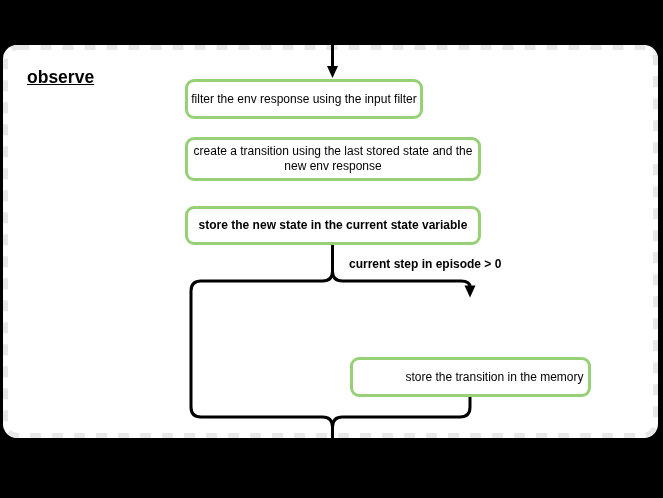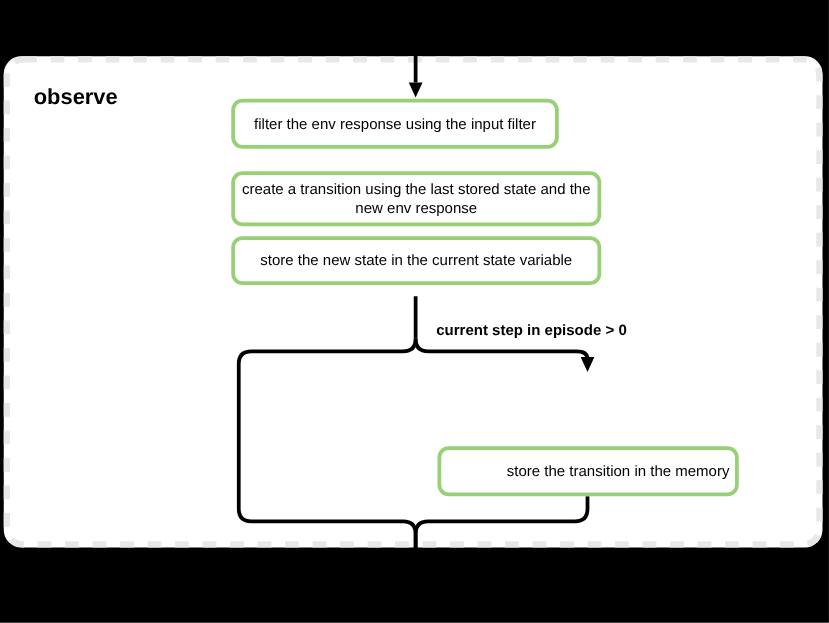--- a/index.html
+++ b/index.html
@@ -44,6 +44,7 @@
     font-weight: bold;
     color: #000000;
     z-index: 2;
+    text-decoration: underline;
   }
   .node {
     position: absolute;

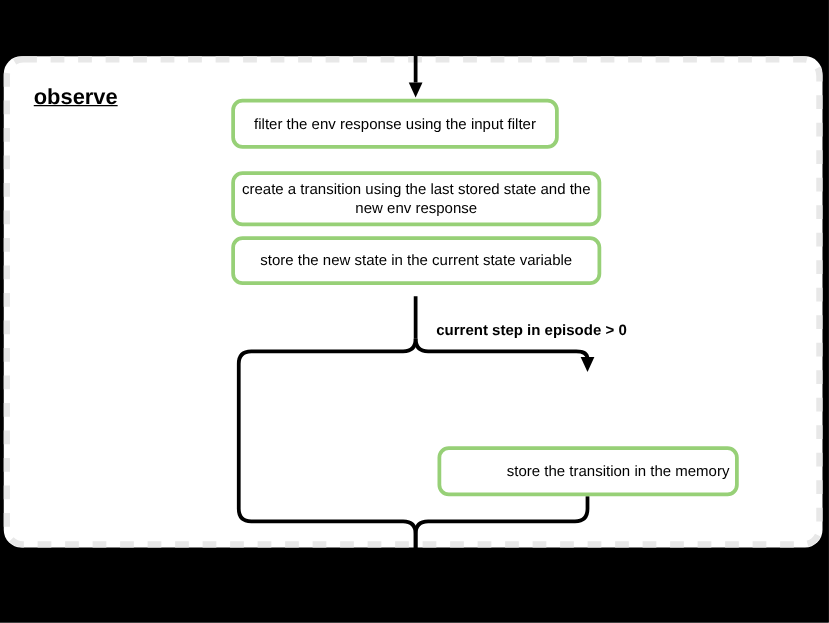--- a/index.html
+++ b/index.html
@@ -62,7 +62,7 @@
     z-index: 2;
   }
   .node span { white-space: pre; }
-  .node1 { left: 185px; top: 79px;  width: 262px; height: 40px; }
+  .node1 { left: 185px; top: 79px;  width: 238px; height: 40px; }
   .node2 { left: 185px; top: 137px; width: 296px; height: 44px; align-items: center; }
   .node3 { left: 185px; top: 189px; width: 296px; height: 39px; }
   .node4 { left: 350px; top: 298px; width: 241px; height: 41px; }

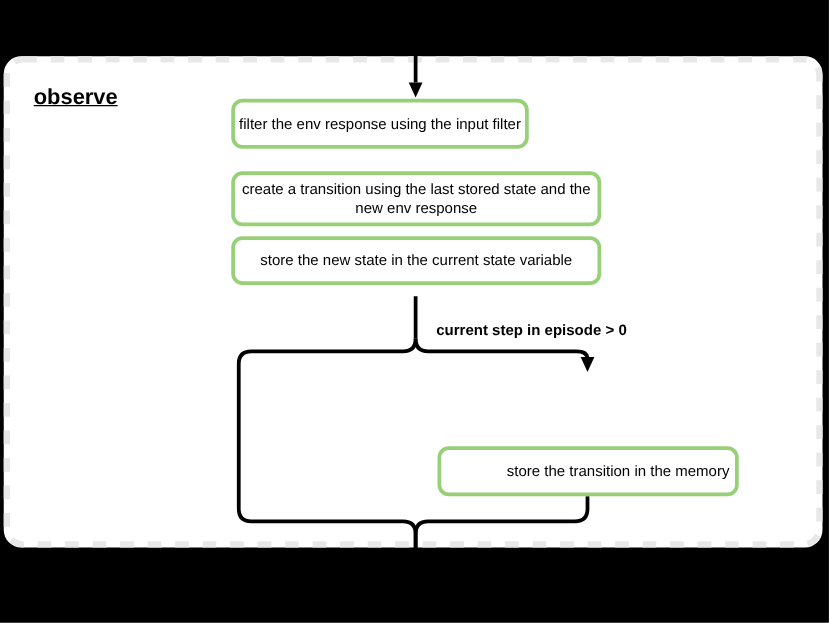--- a/index.html
+++ b/index.html
@@ -64,7 +64,7 @@
   .node span { white-space: pre; }
   .node1 { left: 185px; top: 79px;  width: 238px; height: 40px; }
   .node2 { left: 185px; top: 137px; width: 296px; height: 44px; align-items: center; }
-  .node3 { left: 185px; top: 189px; width: 296px; height: 39px; }
+  .node3 { left: 185px; top: 206px; width: 296px; height: 39px; font-weight: bold; }
   .node4 { left: 350px; top: 298px; width: 241px; height: 41px; }
   .node5 { left: 350px; top: 357px; width: 241px; height: 40px; padding-left: 48px; }
   .condition-label {

